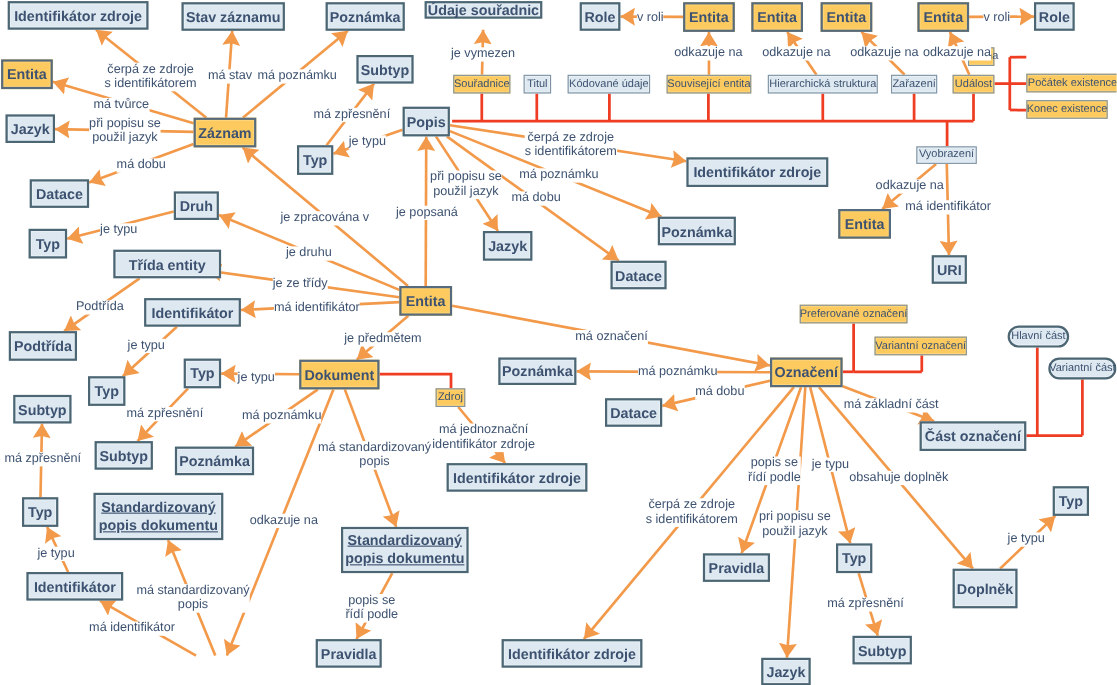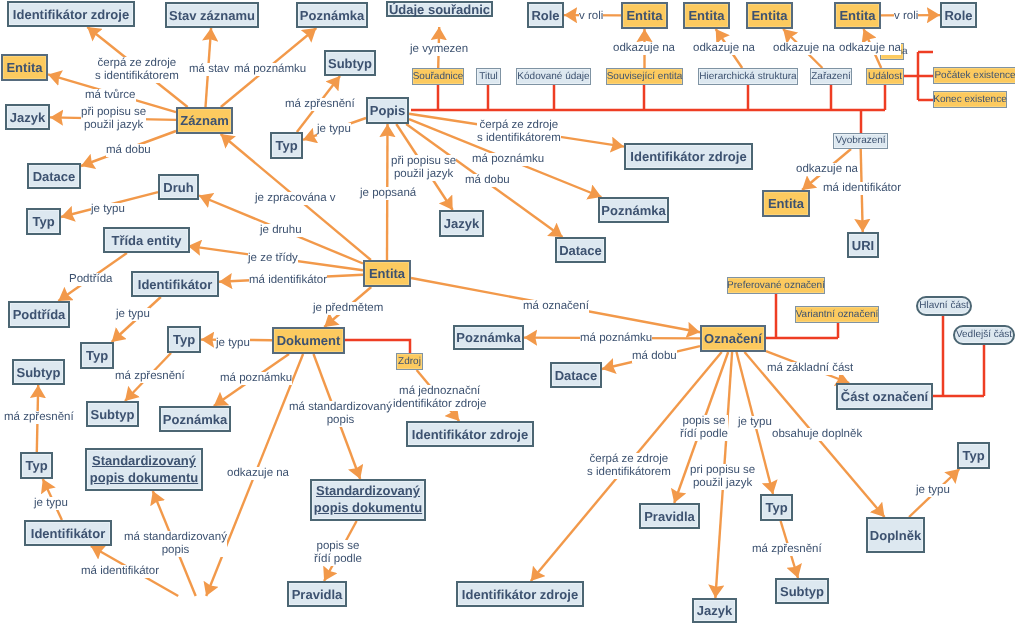--- a/index.html
+++ b/index.html
@@ -206,7 +206,7 @@
 <div class="node concept sz-n" style="left:158px;top:174px;width:41px;height:26px">
       <span>Druh</span>
     </div>
-<div class="node concept sz-n" style="left:103px;top:227px;width:87px;height:26px">
+<div class="node concept sz-n" style="left:103px;top:227px;width:98px;height:26px">
       <span>Třída entity</span>
     </div>
 <div class="node concept sz-n" style="left:131px;top:271px;width:88px;height:26px">

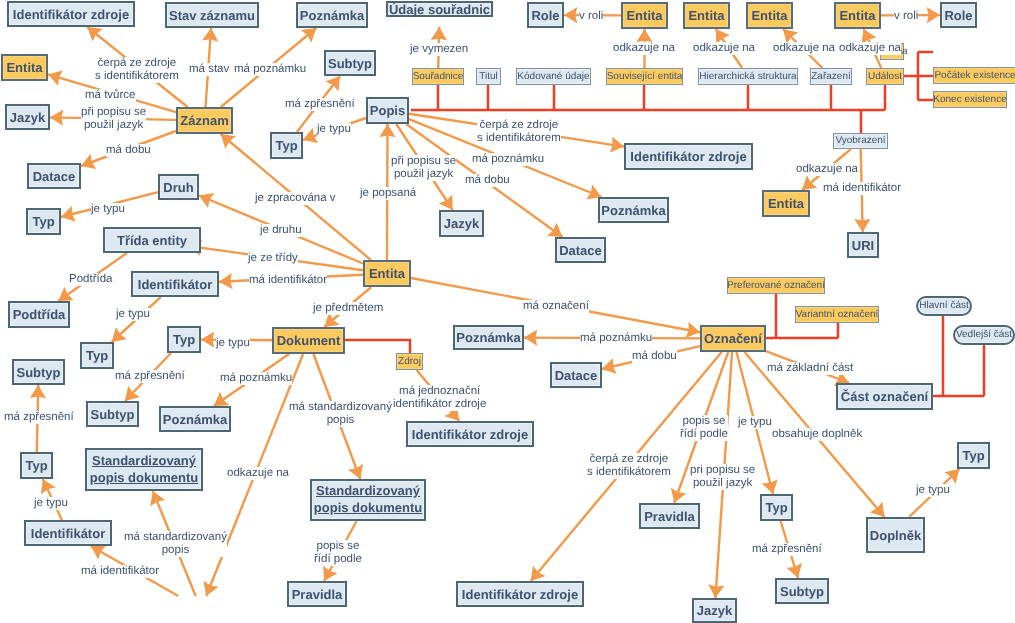--- a/index.html
+++ b/index.html
@@ -282,7 +282,7 @@
       <span>Hlavní část</span>
     </div>
 <div class="node concept sz-s2" style="left:953px;top:325px;width:62px;height:20px">
-      <span>Vedlejší část</span>
+      <span>Variantní část</span>
     </div>
 <div class="node concept sz-n" style="left:836px;top:383px;width:97px;height:27px">
       <span>Část označení</span>

